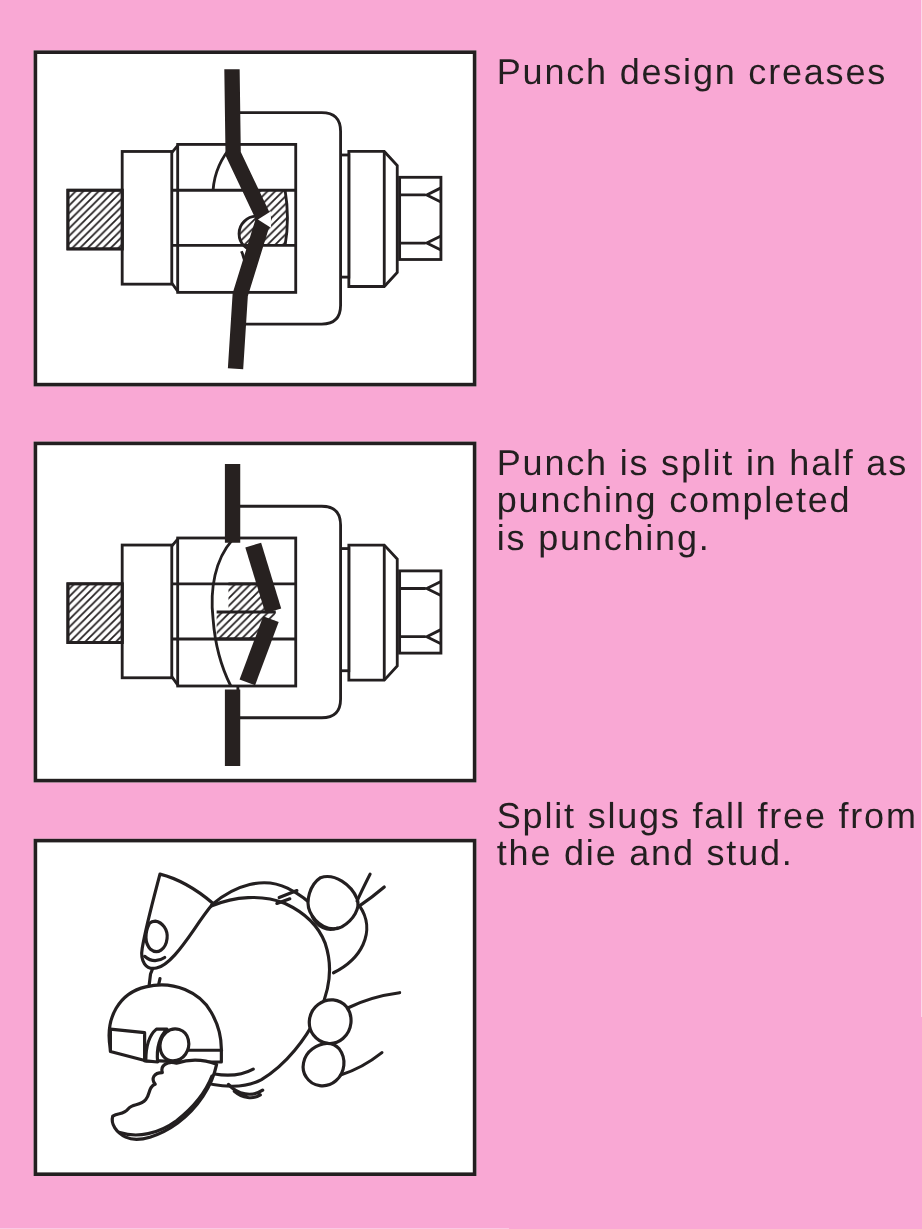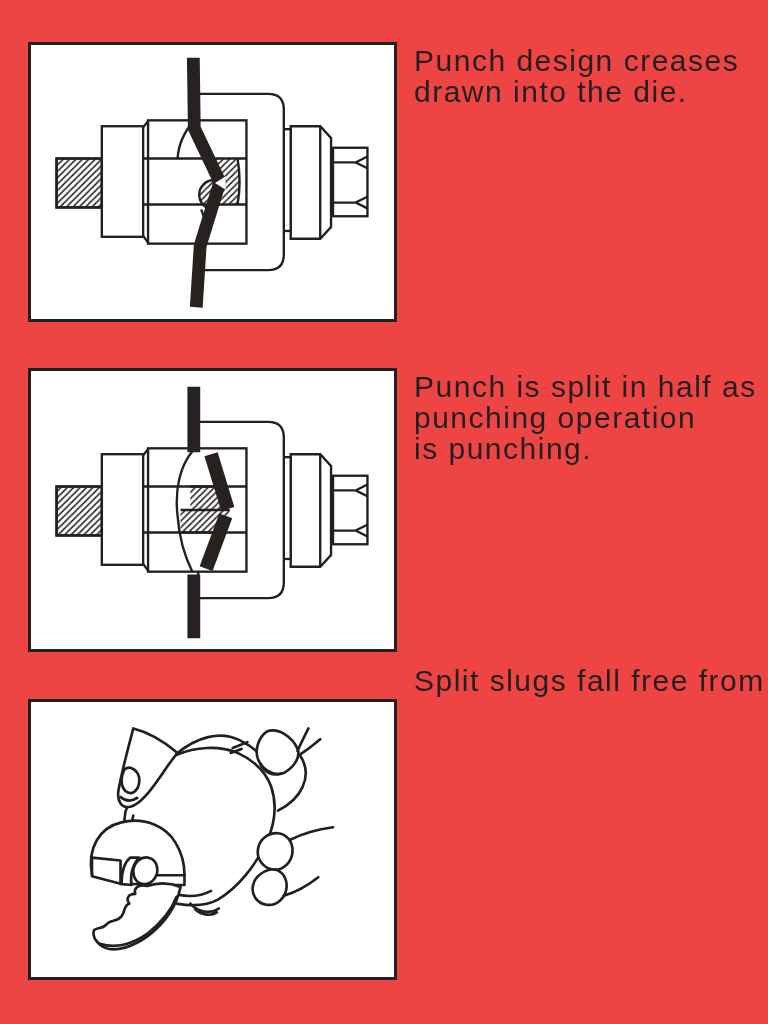--- a/index.html
+++ b/index.html
@@ -6,7 +6,7 @@
   .page{
     position:relative;
     width:768px;height:1024px;
-    background:#ef4444;
+    background:#f9a8d4;
     font-family:"Liberation Sans",sans-serif;
     overflow:hidden;
   }

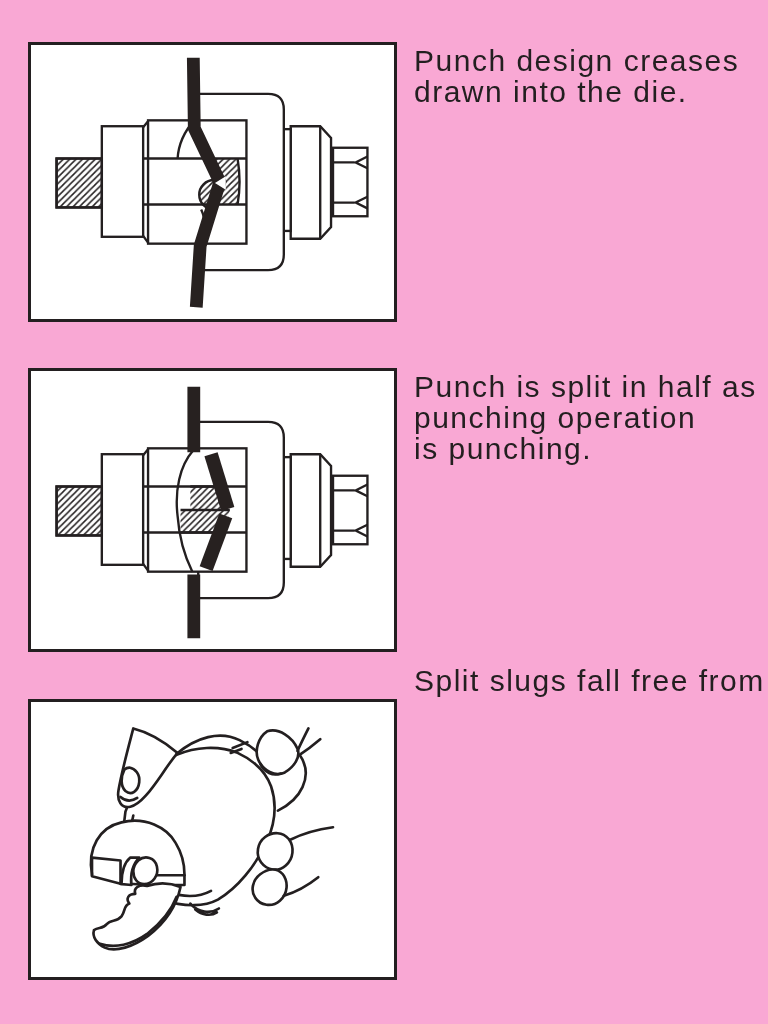--- a/index.html
+++ b/index.html
@@ -168,7 +168,6 @@
 
   <div class="caption" id="caption-1">
     <div class="line">Punch design creases</div>
-    <div class="line">drawn into the die.</div>
   </div>
 
   <div class="caption" id="caption-2">

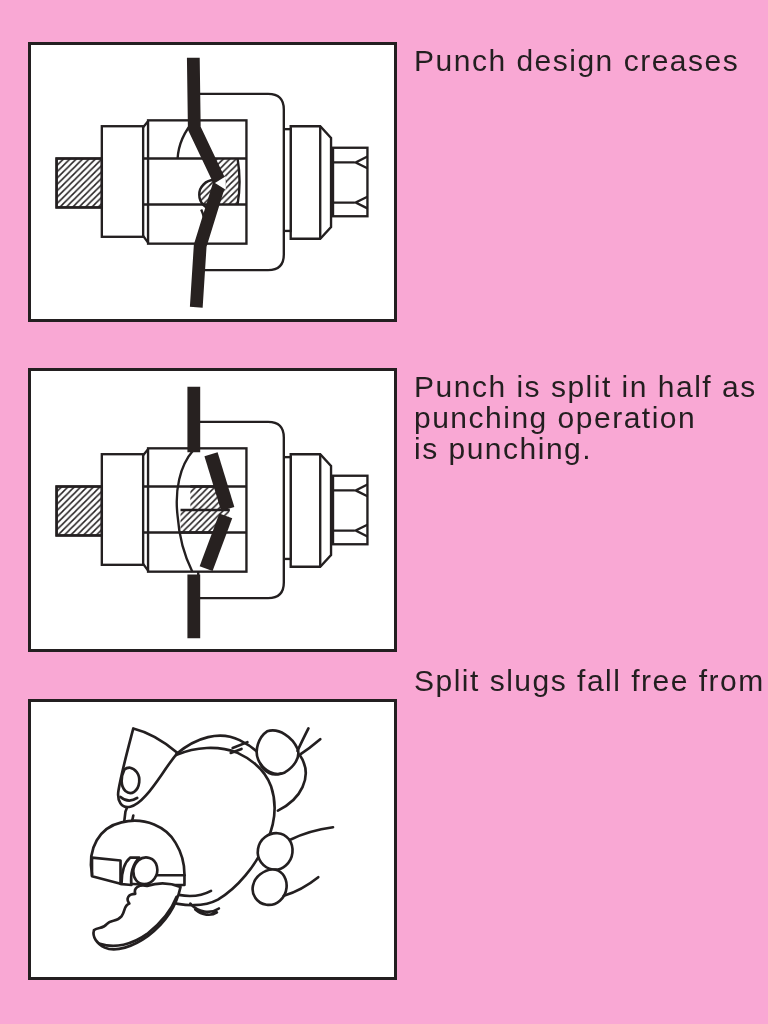--- a/index.html
+++ b/index.html
@@ -172,7 +172,7 @@
 
   <div class="caption" id="caption-2">
     <div class="line">Punch is split in half as</div>
-    <div class="line">punching operation</div>
+    <div class="line">punching completed</div>
     <div class="line">is punching.</div>
   </div>
 

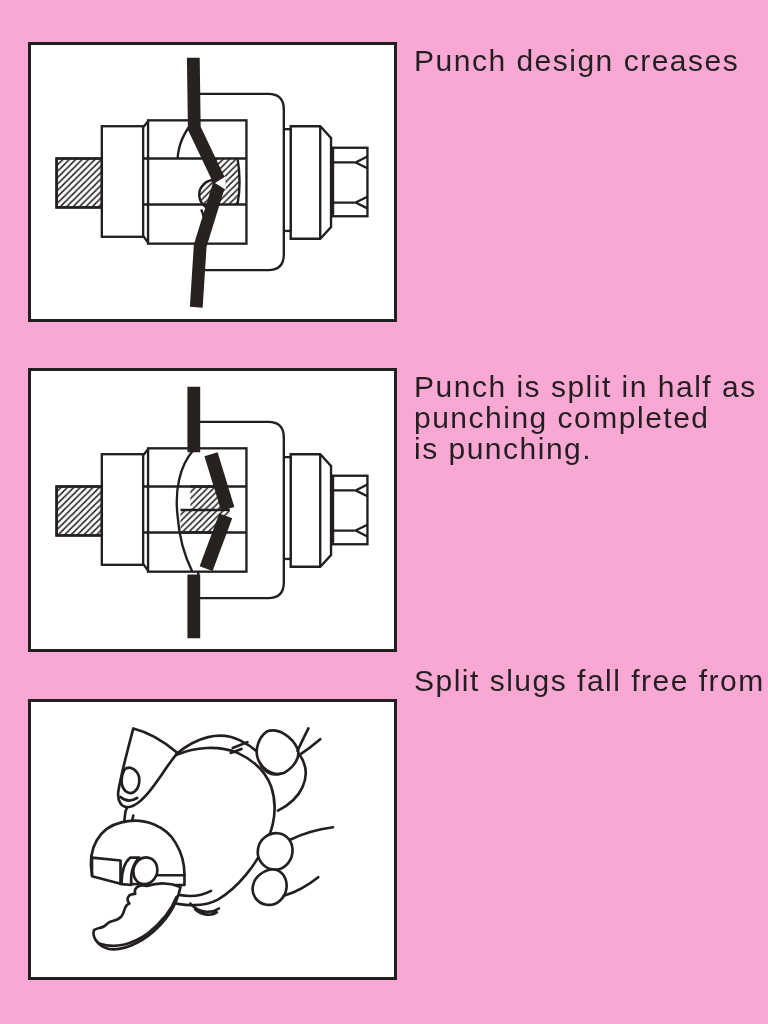--- a/index.html
+++ b/index.html
@@ -178,6 +178,7 @@
 
   <div class="caption" id="caption-3">
     <div class="line">Split slugs fall free from</div>
+    <div class="line">the die and stud.</div>
   </div>
 
 </div>

